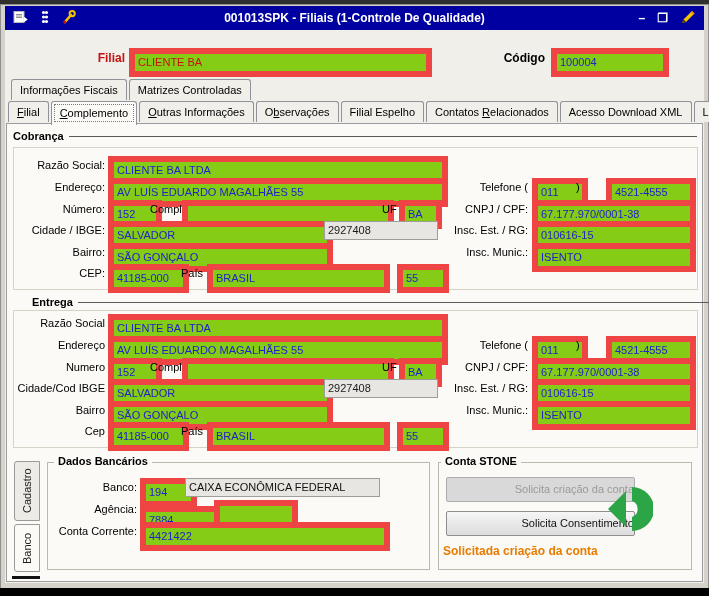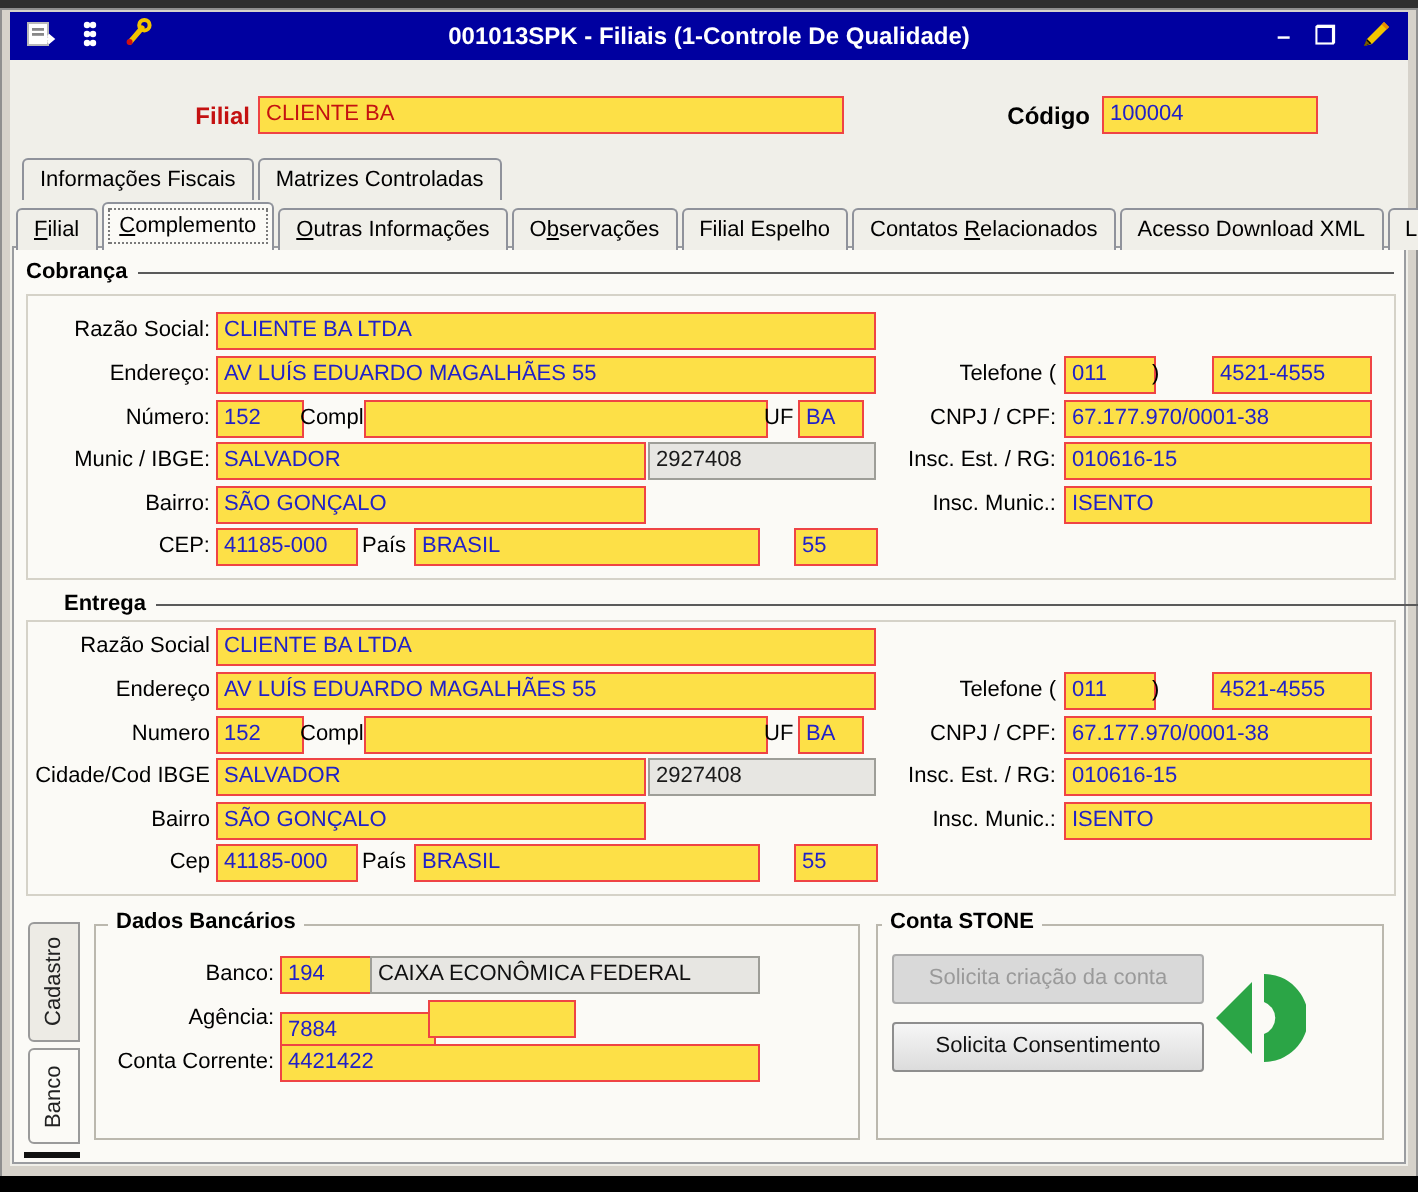--- a/index.html
+++ b/index.html
@@ -15,7 +15,7 @@
   .lab{position:absolute;color:#000;text-align:right;white-space:nowrap;}
   .lab.b{font-weight:bold;}
   .lab.red{color:#C41111;font-weight:bold;font-size:12px;}
-  .fld{position:absolute;height:17px;line-height:17px;border:1px solid #ef4444;background:#fde047;color:#2121C8;padding:0 3px;white-space:nowrap;overflow:hidden;}
+  .fld{position:absolute;height:17px;line-height:17px;border:6px solid #ef4444;background:#84cc16;color:#2121C8;padding:0 3px;white-space:nowrap;overflow:hidden;}
   .fld.red{color:#C41111;}
   .fld.ro{background:#E7E6E2;border:1px solid #9E9E98;color:#1a1a1a;}
   .tabs{position:absolute;display:flex;align-items:flex-end;}

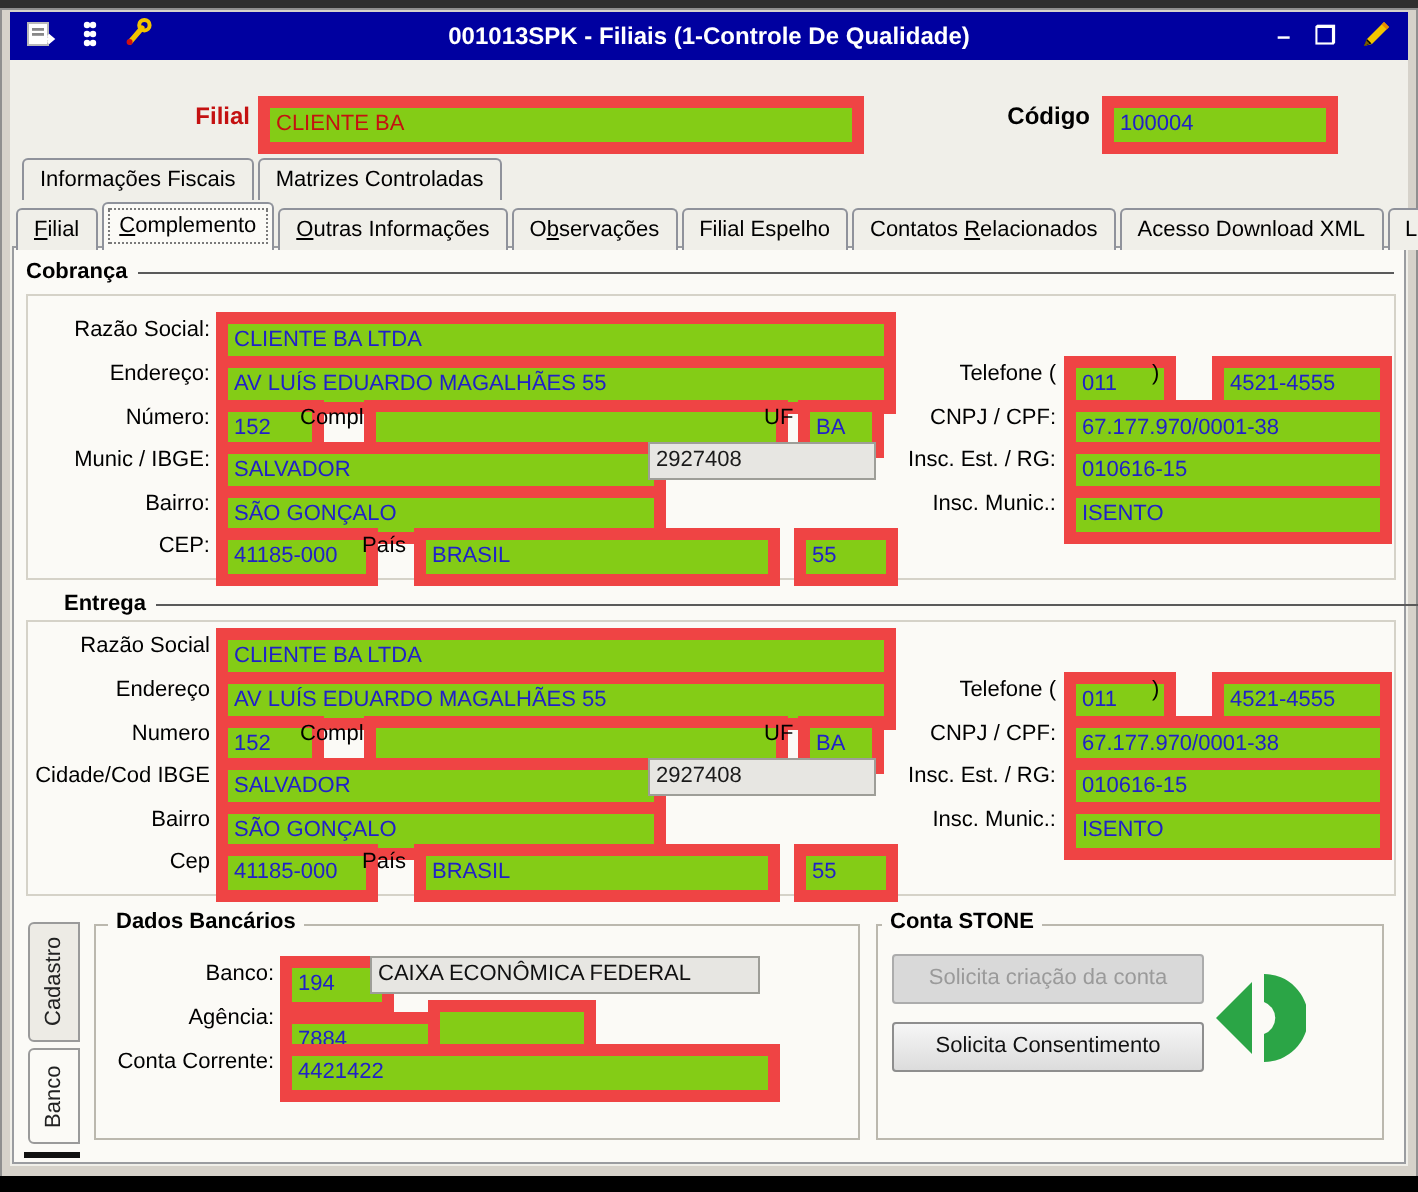--- a/index.html
+++ b/index.html
@@ -18,7 +18,7 @@
   .fld{position:absolute;height:17px;line-height:17px;border:6px solid #ef4444;background:#84cc16;color:#2121C8;padding:0 3px;white-space:nowrap;overflow:hidden;}
   .fld.red{color:#C41111;}
   .fld.ro{background:#E7E6E2;border:1px solid #9E9E98;color:#1a1a1a;}
-  .tabs{position:absolute;display:flex;align-items:flex-end;}
+  .tabs{position:absolute;display:flex;align-items:flex-start;}
   .tab{border:1px solid #8F929B;border-bottom:none;background:#F0EFE9;height:20px;line-height:20px;padding:0 8px;border-radius:3px 3px 0 0;margin-right:2px;white-space:nowrap;color:#000;}
   .tab.sel{background:#FBFAF6;height:23px;line-height:23px;position:relative;z-index:4;outline:1px dotted #7a7a7a;outline-offset:-4px;}
   .mainpanel{position:absolute;left:6px;top:123px;width:695px;height:457px;background:#FBFAF6;border:1px solid #9A9C A0;border:1px solid #9a9ca0;}

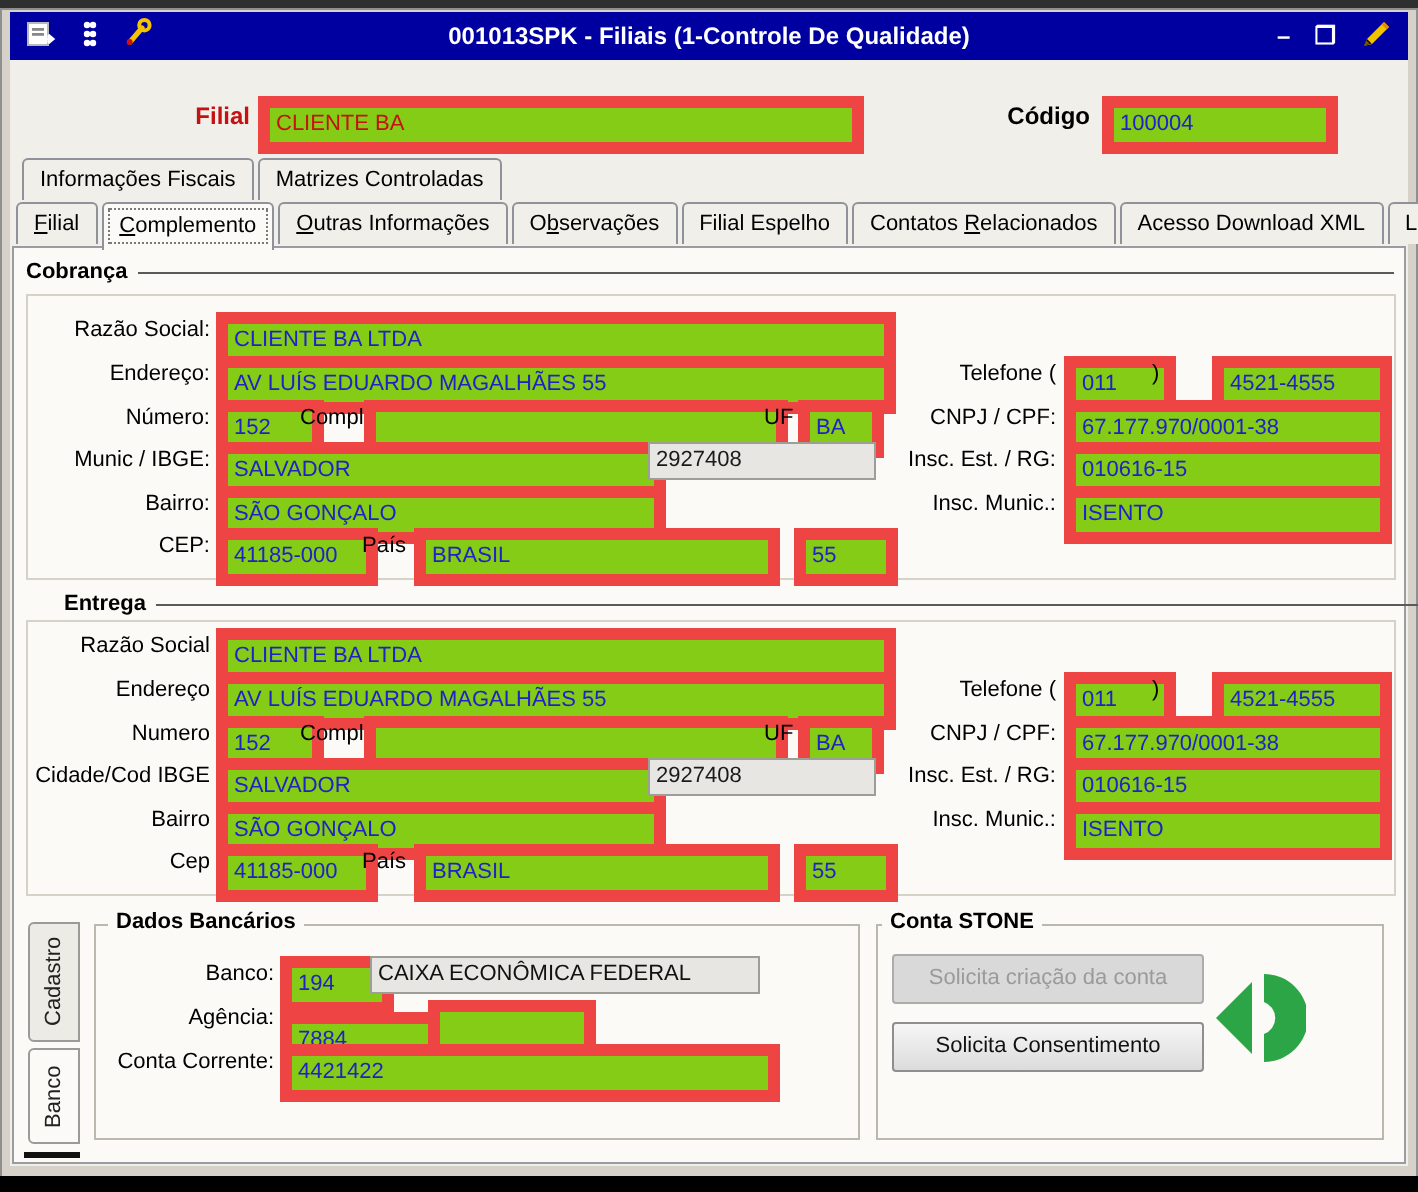--- a/index.html
+++ b/index.html
@@ -121,7 +121,7 @@
   <div class="lab" style="left:382px;top:203px;width:14px;text-align:left;">UF</div>
   <div class="fld" style="left:399px;top:200px;width:25px;">BA</div>
 
-  <div class="lab" style="left:25px;top:224px;width:80px;">Munic / IBGE:</div>
+  <div class="lab" style="left:25px;top:224px;width:80px;">Cidade / IBGE:</div>
   <div class="fld" style="left:108px;top:221px;width:207px;">SALVADOR</div>
   <div class="fld ro" style="left:324px;top:221px;width:106px;">2927408</div>
 

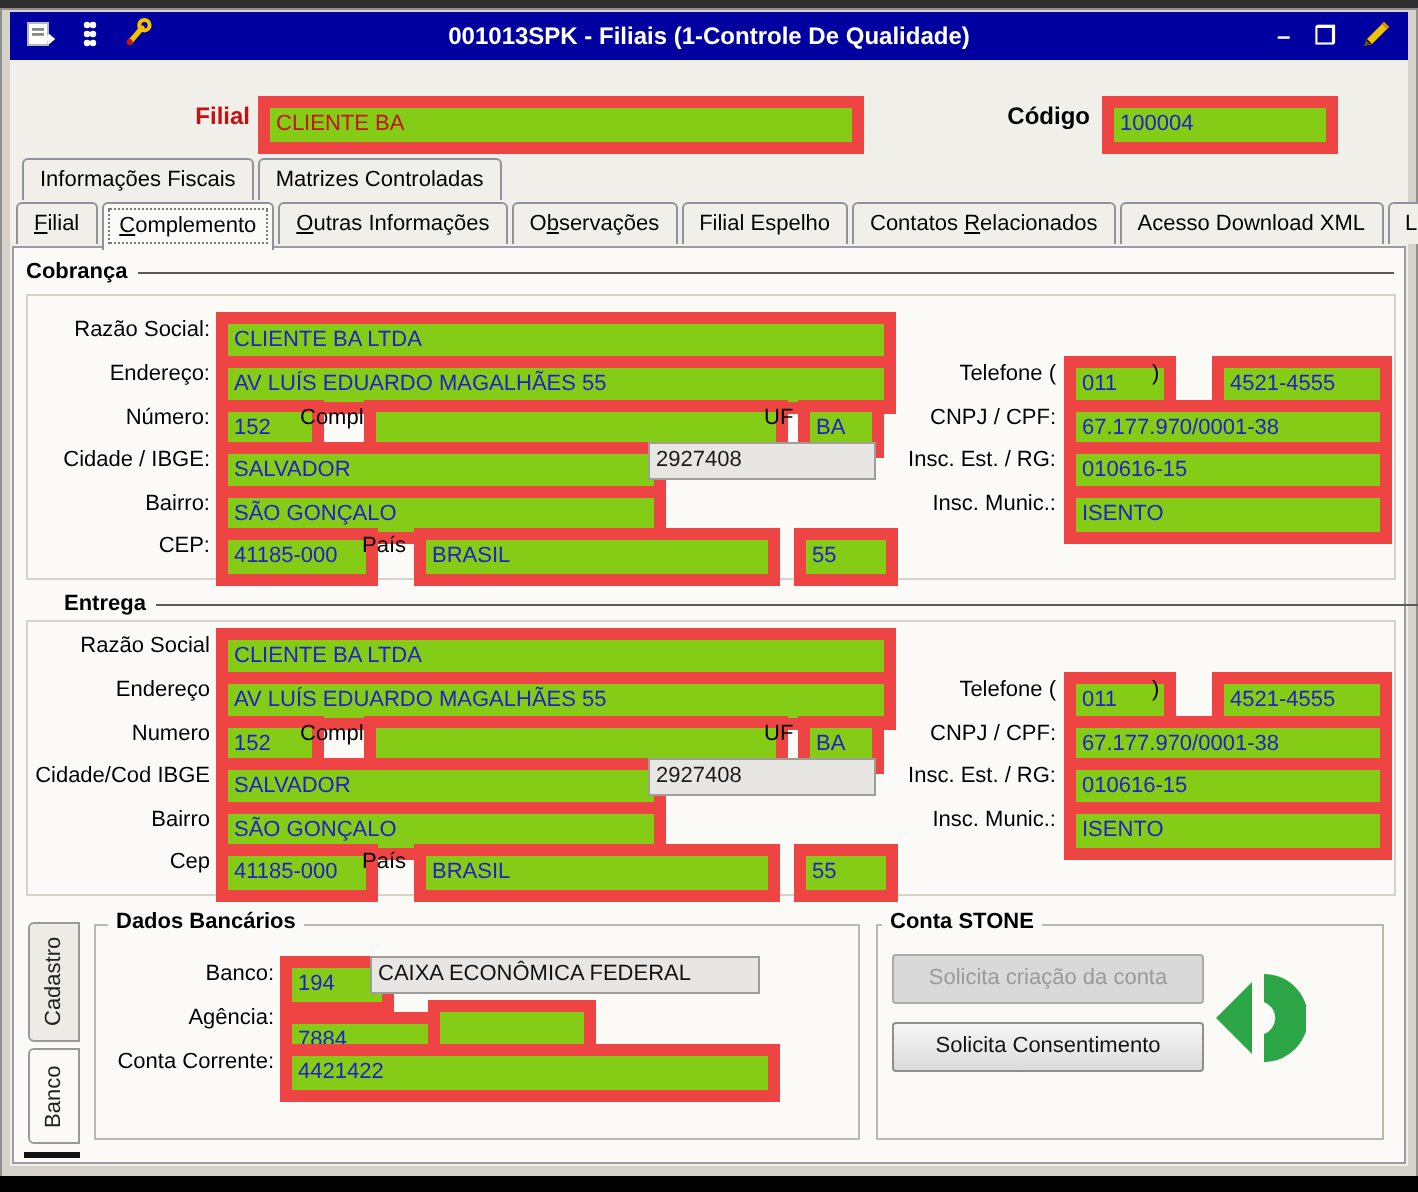--- a/index.html
+++ b/index.html
@@ -29,7 +29,7 @@
   .gbox-title{position:absolute;top:-8px;left:6px;background:#FBFAF6;padding:0 4px;font-weight:bold;white-space:nowrap;}
   .vtab{position:absolute;left:14px;width:24px;border:1px solid #9a9a9a;background:#EDEBE5;writing-mode:vertical-rl;transform:rotate(180deg);display:flex;align-items:center;justify-content:center;color:#222;border-radius:0 3px 3px 0;}
   .vtab.sel{background:#FBFAF6;}
-  .btn{position:absolute;border:1px solid #8E8E8E;background:linear-gradient(#F6F6F6,#DCDCDC);border-radius:2px;text-align:center;height:23px;line-height:22px;color:#111;}
+  .btn{position:absolute;border:1px solid #8E8E8E;background:linear-gradient(#F6F6F6,#DCDCDC);border-radius:2px;text-align:right;height:23px;line-height:22px;color:#111;padding-left:33px;}
   .btn.disabled{color:#9a9a9a;background:#D9D9D9;border-color:#ACACAC;}
   .status-orange{position:absolute;color:#E87C00;font-weight:bold;font-size:12px;white-space:nowrap;}
   .botbar{position:absolute;left:0;top:588px;width:709px;height:8px;background:#000;}

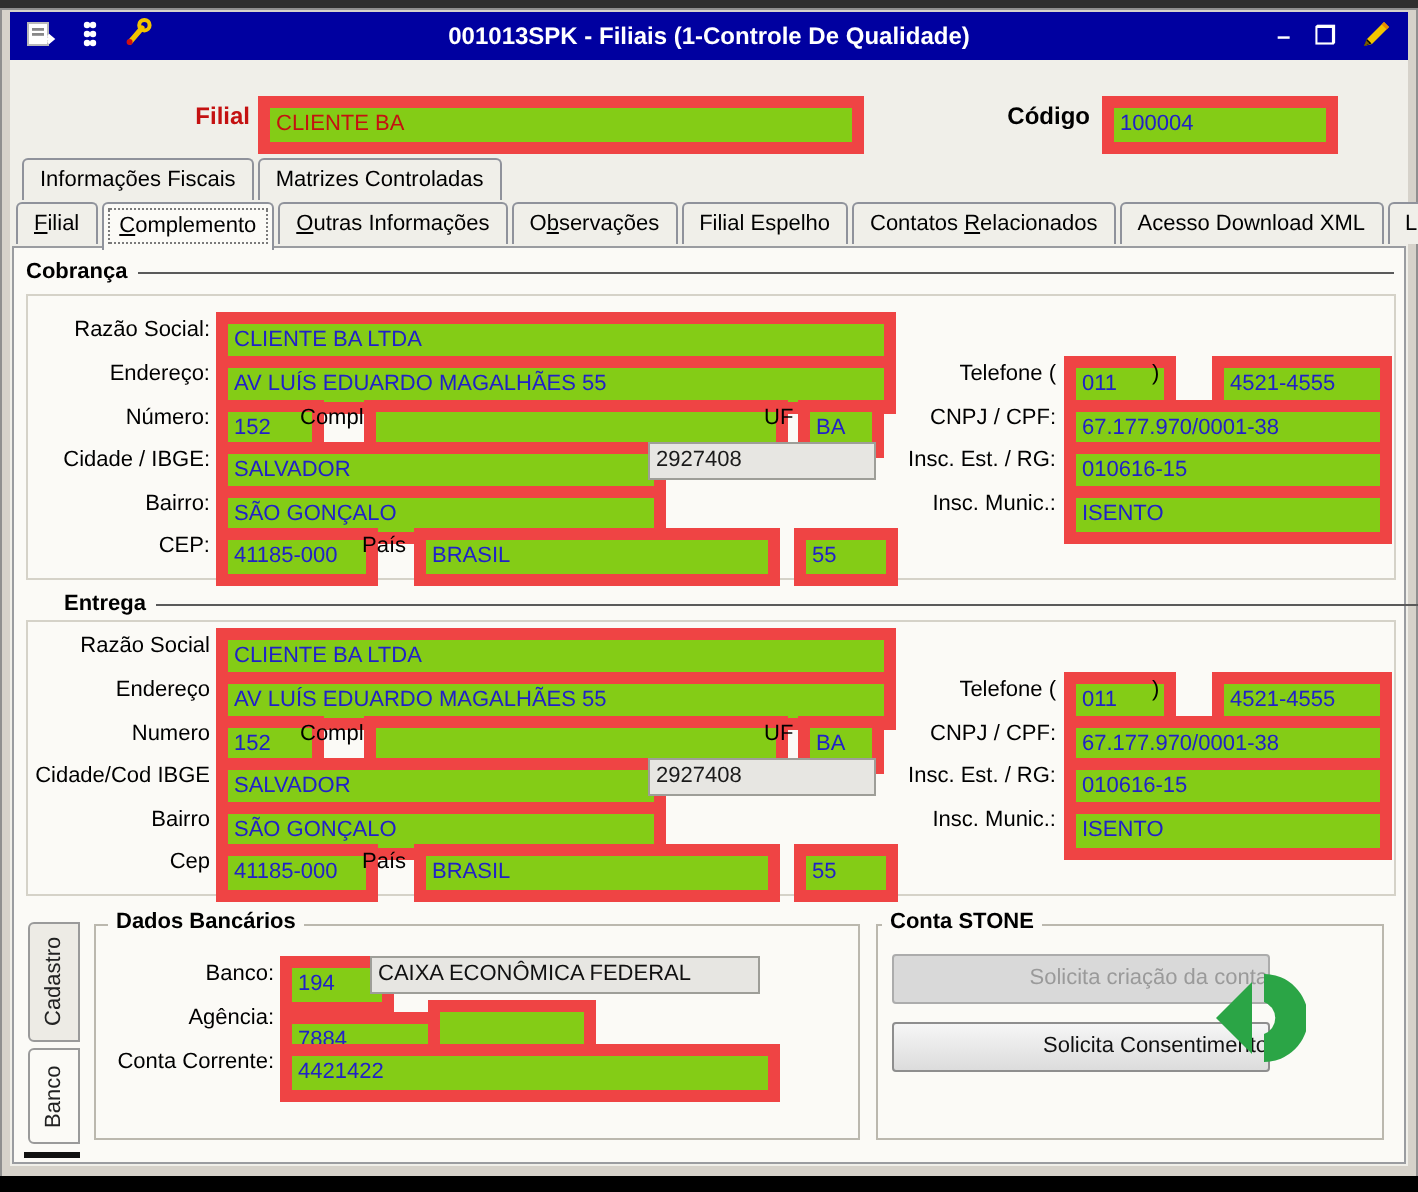--- a/index.html
+++ b/index.html
@@ -217,6 +217,7 @@
   </div>
   <div class="btn disabled" style="left:446px;top:477px;width:154px;">Solicita criação da conta</div>
   <div class="btn" style="left:446px;top:511px;width:154px;">Solicita Consentimento</div>
+  <div class="status-orange" style="left:443px;top:544px;">Solicitada criação da conta</div>
 
   <span style="position:absolute;left:607px;top:480px;">
     <svg width="46" height="58" viewBox="0 0 46 58">

